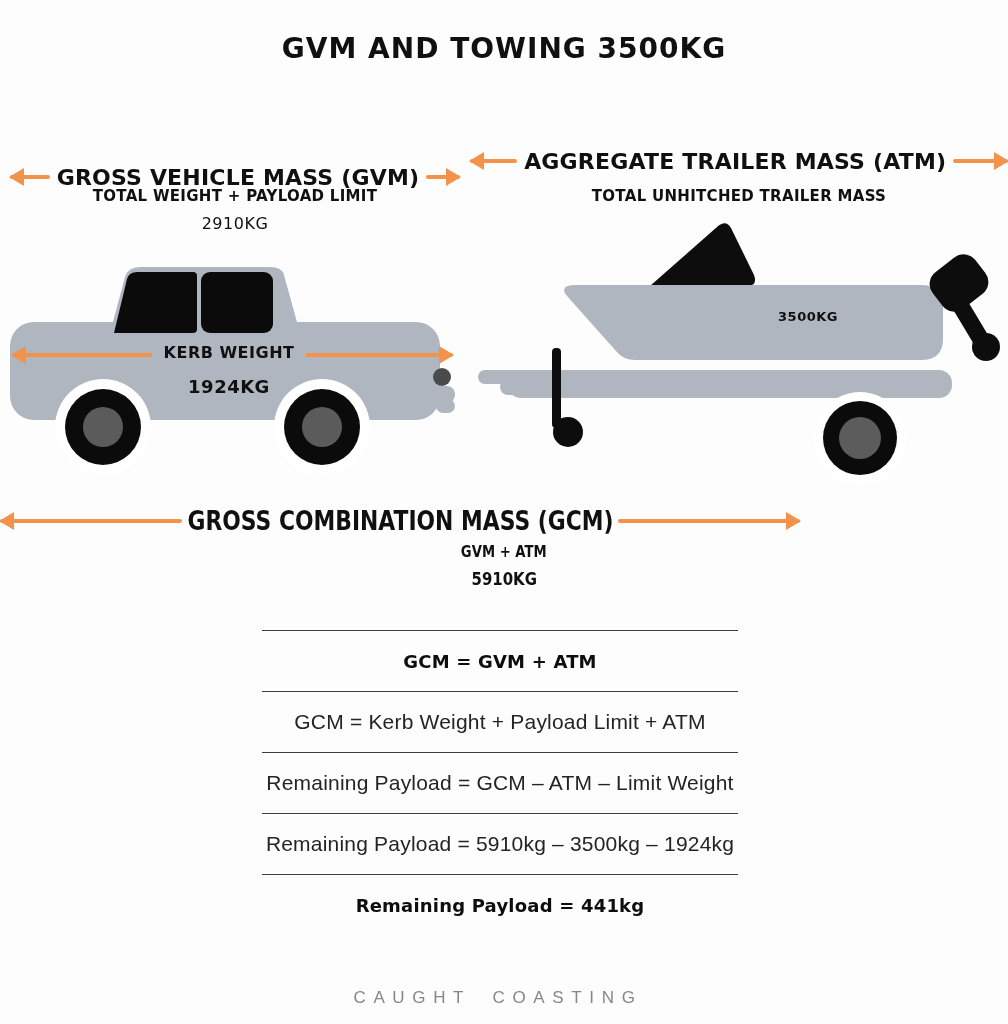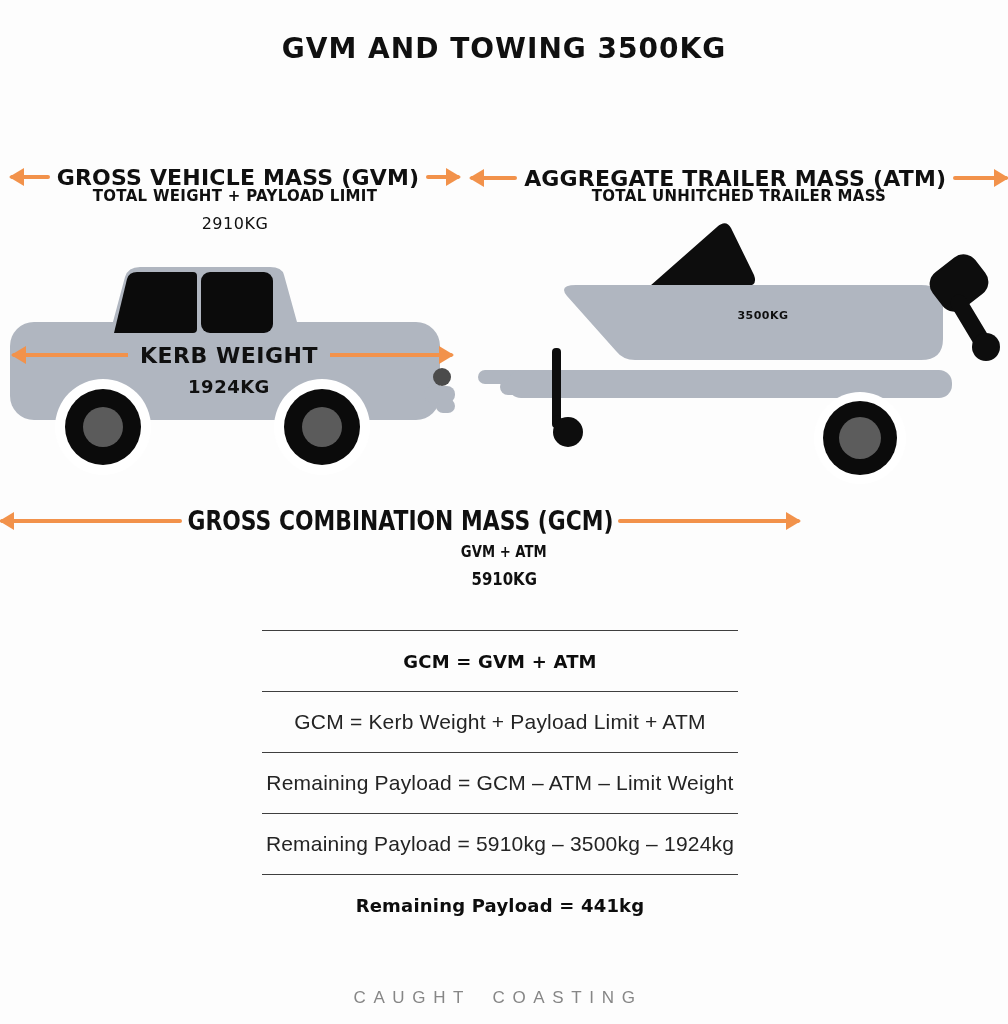--- a/index.html
+++ b/index.html
@@ -82,7 +82,7 @@
   <div class="sub" style="left:0;top:187px;width:470px;">TOTAL WEIGHT + PAYLOAD LIMIT</div>
   <div class="val" style="left:0;top:214px;width:470px;">2910KG</div>
 
-  <div class="arrow-row hdr-row" style="left:470px;width:538px;justify-content:space-between;margin-top:17px;">
+  <div class="arrow-row hdr-row" style="left:470px;width:538px;justify-content:space-between;">
     <div class="arr hl" style="width:50px;"></div>
     <div class="hdr">AGGREGATE TRAILER MASS (ATM)</div>
     <div class="arr hr" style="width:58px;"></div>

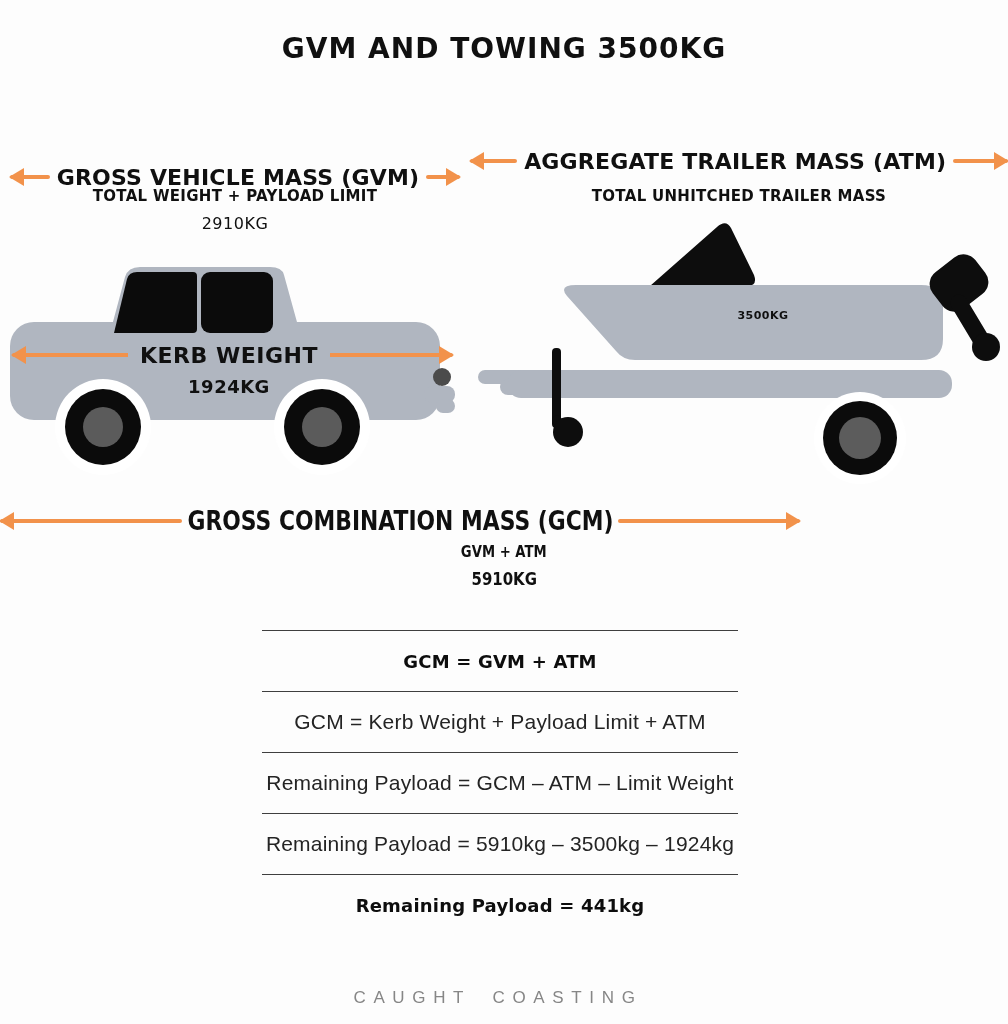--- a/index.html
+++ b/index.html
@@ -39,8 +39,8 @@
     font-size:22px;font-weight:700;letter-spacing:.5px;}
   .kerb-value{position:absolute;left:0;top:376px;width:458px;text-align:center;
     font-size:18px;font-weight:700;letter-spacing:.5px;}
-  .boat-value{position:absolute;left:688px;top:309px;width:150px;text-align:center;
-    font-size:11px;font-weight:700;letter-spacing:.5px;}
+  .boat-value{position:absolute;left:688px;top:309px;width:150px;text-align:right;
+    font-size:13px;font-weight:700;letter-spacing:.5px;}
 
   
   .gcm-row{top:506px;left:0;width:800px;height:30px;gap:6px;}

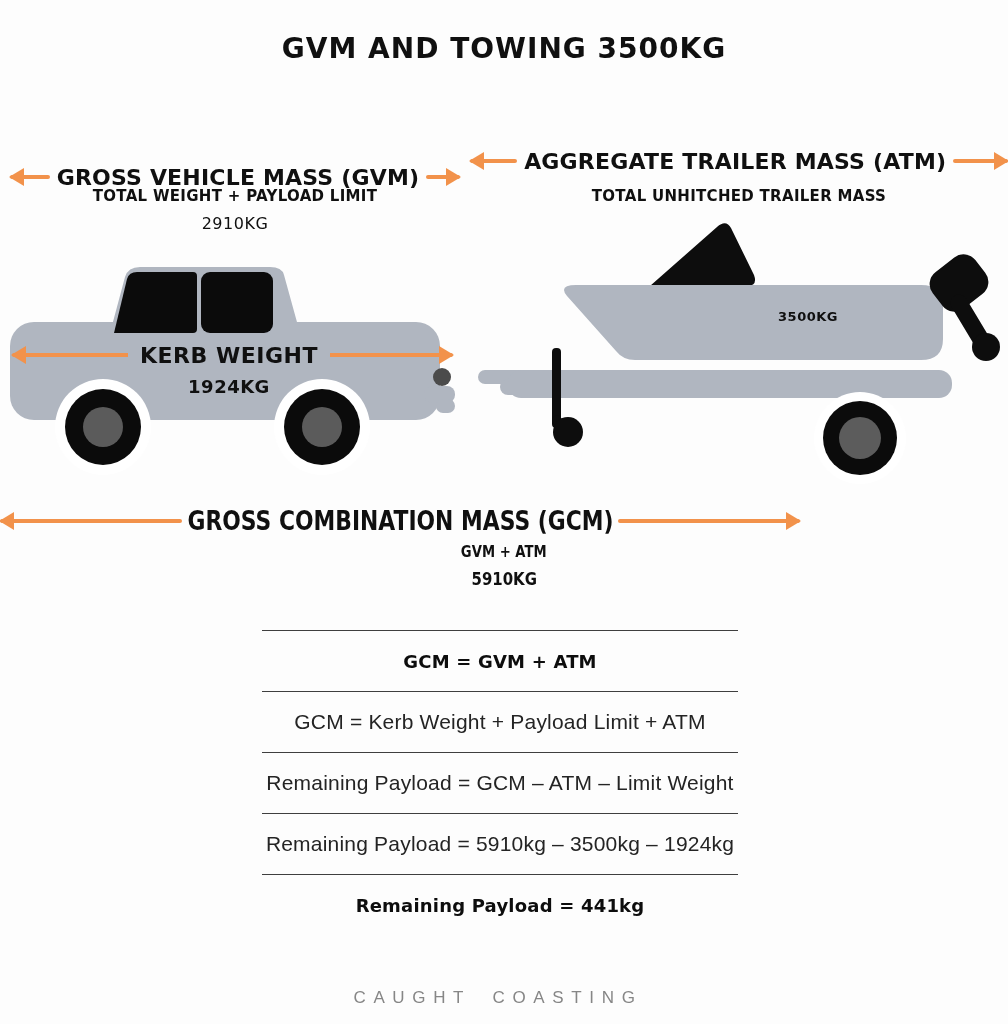--- a/index.html
+++ b/index.html
@@ -36,7 +36,7 @@
   .kerb-arrow{position:absolute;left:12px;top:353px;width:441px;}
   .kerb-label-wrap{position:absolute;left:0;top:342px;width:458px;text-align:center;}
   .kerb-label-wrap span{display:inline-block;background:var(--gray);padding:1px 12px;
-    font-size:22px;font-weight:700;letter-spacing:.5px;}
+    font-size:16px;font-weight:700;letter-spacing:.5px;}
   .kerb-value{position:absolute;left:0;top:376px;width:458px;text-align:center;
     font-size:18px;font-weight:700;letter-spacing:.5px;}
   .boat-value{position:absolute;left:688px;top:309px;width:150px;text-align:right;

